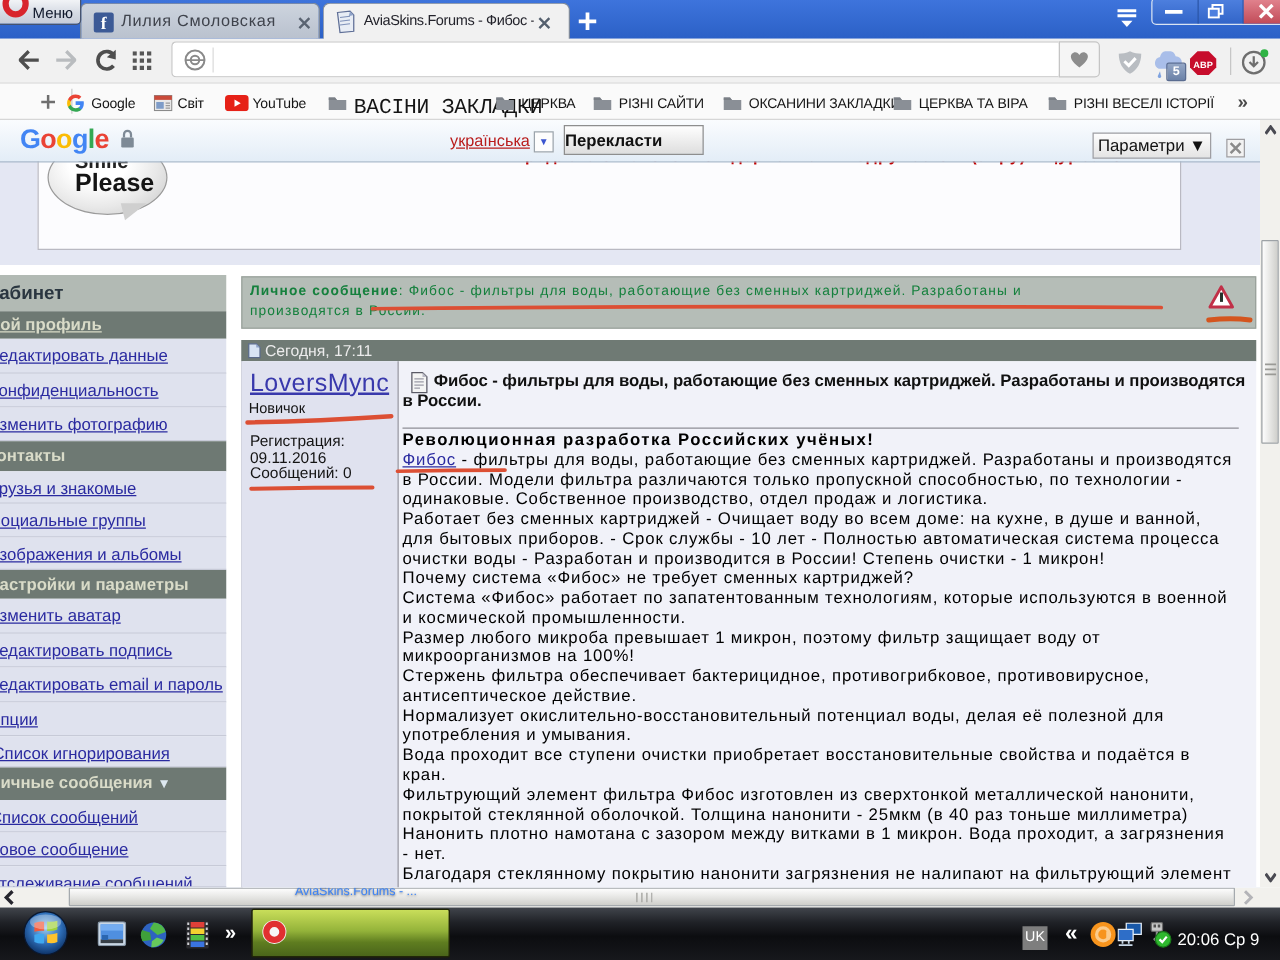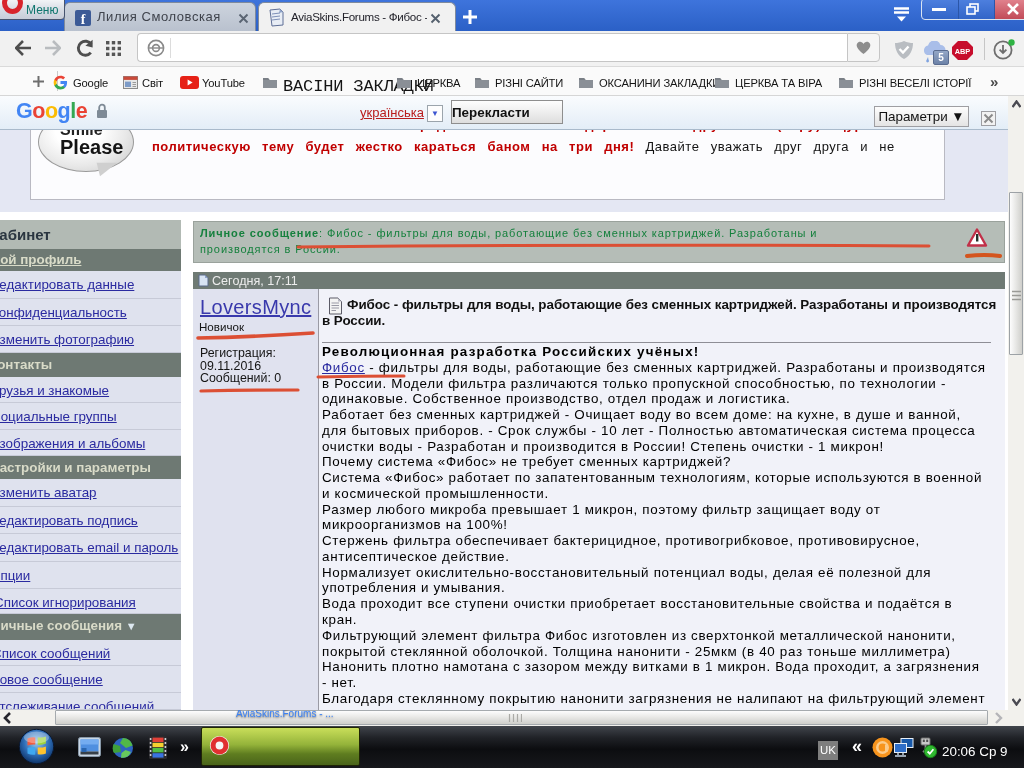--- a/index.html
+++ b/index.html
@@ -17,7 +17,7 @@
   border:1px solid #46536E;border-radius:4px;z-index:3;"></div>
 <div class="ab" style="left:2px;top:-8px;width:21px;height:22px;border-radius:50%;
   border:5px solid #D8242C;box-sizing:border-box;z-index:4;background:transparent;"></div>
-<div class="ab" style="left:26px;top:3px;z-index:4;font-size:12px;color:#0f766e;">Меню</div>
+<div class="ab" style="left:26px;top:3px;z-index:4;font-size:12px;color:#0f172a;">Меню</div>
 
 <div class="ab" style="left:64px;top:2px;width:192px;height:29px;background:linear-gradient(#CDD4DE,#B9C1CE);
   border:1px solid #7F8A9C;border-bottom:none;border-radius:6px 6px 0 0;box-sizing:border-box;"></div>

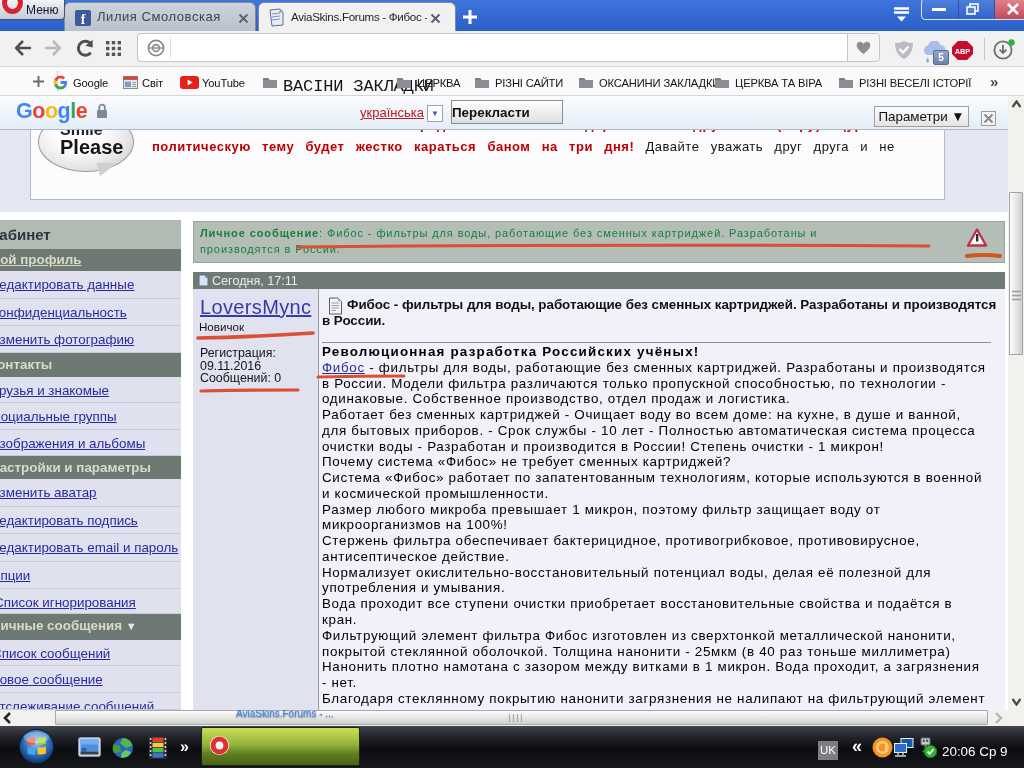--- a/index.html
+++ b/index.html
@@ -219,7 +219,6 @@
 
   <div class="ab nw" style="left:420px;top:21px;font-size:13px;font-weight:bold;color:#C00000;word-spacing:9px;letter-spacing:0.9px;">редлагаю спокойно держаться подружdalší (апру) щурbuilt</div>
 
-  <div class="ab nw" style="left:152px;top:43px;font-size:13px;word-spacing:7.2px;letter-spacing:0.5px;"><span style="font-weight:bold;color:#C00000;">политическую тему будет жестко караться баном на три дня!</span><span style="color:#141414;"> Давайте уважать друг друга и не</span></div>
 
   <div id="sidebar">
         <div class="ab" style="left:0;top:124px;width:181px;height:29px;background:#B2BAB4;overflow:hidden;box-sizing:border-box;">

